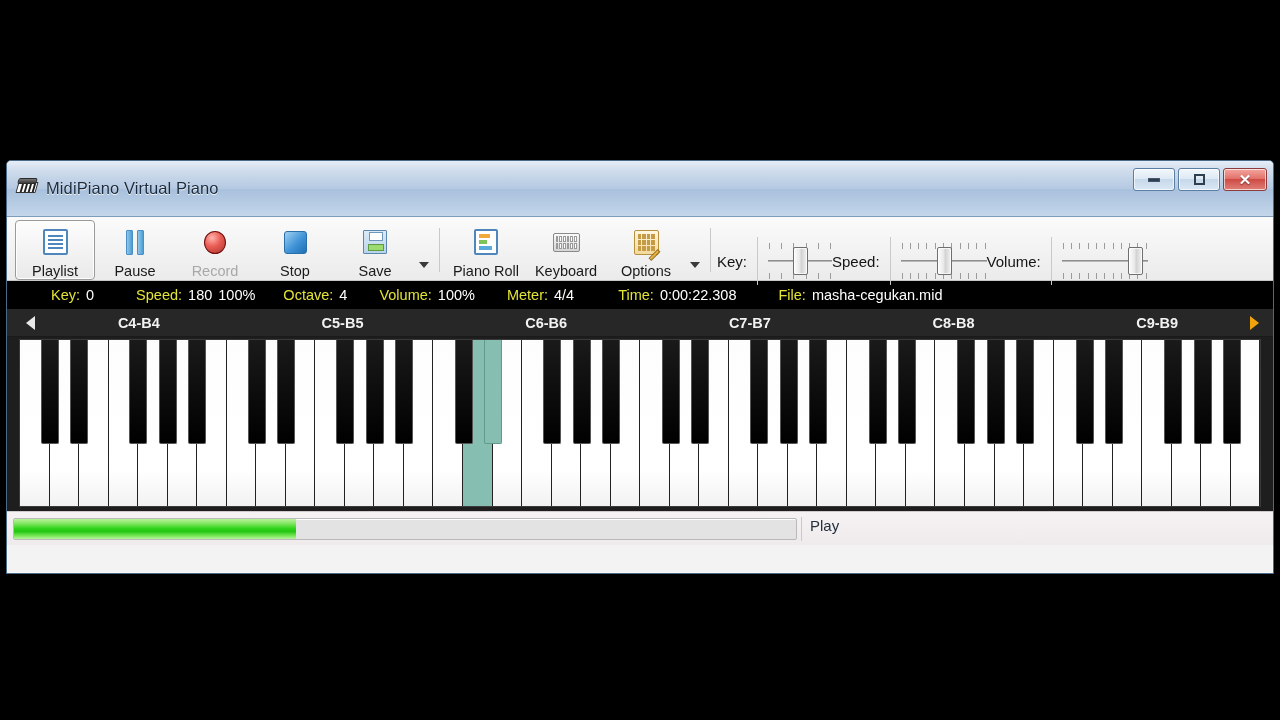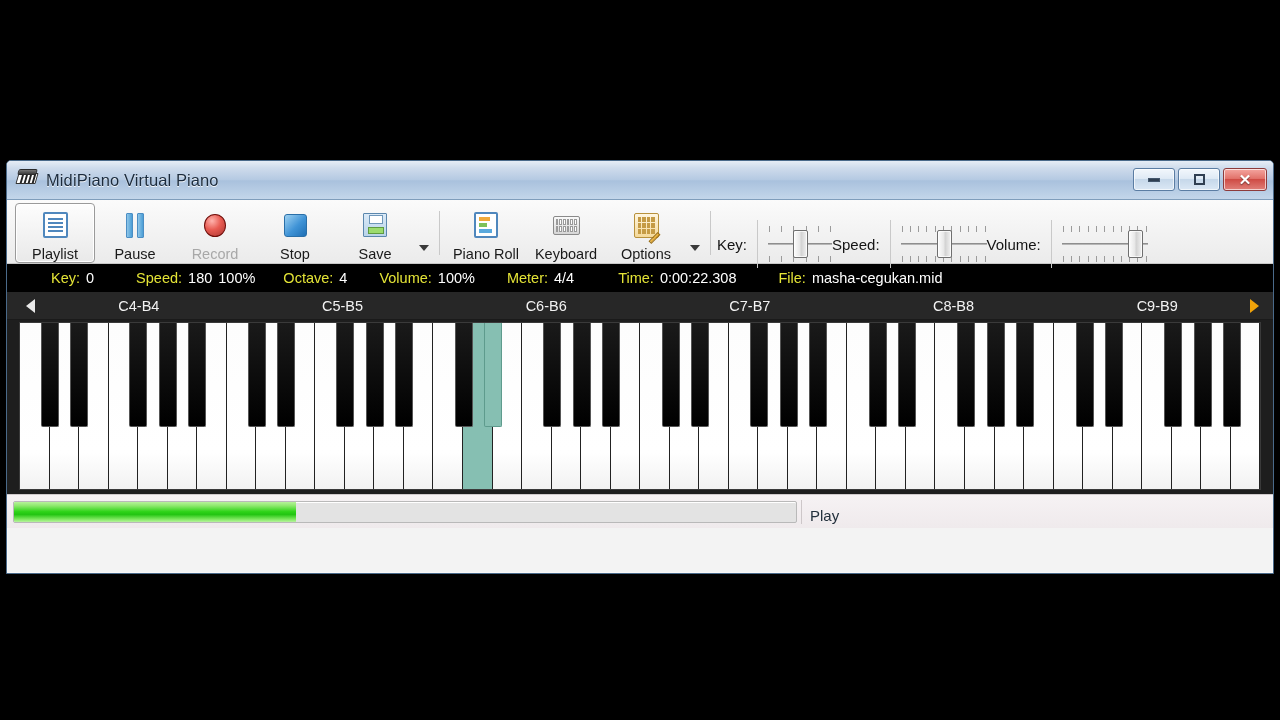--- a/index.html
+++ b/index.html
@@ -24,7 +24,7 @@
 
   
   #titlebar {
-    position: relative; height: 39px;
+    position: relative; height: 56px;
     background: linear-gradient(to bottom,
       #e6edf6 0%, #cfdcec 18%, #b4c9e2 50%, #a9c1dd 52%, #c3d6ea 100%);
     border-bottom: 1px solid #7f9dbb;

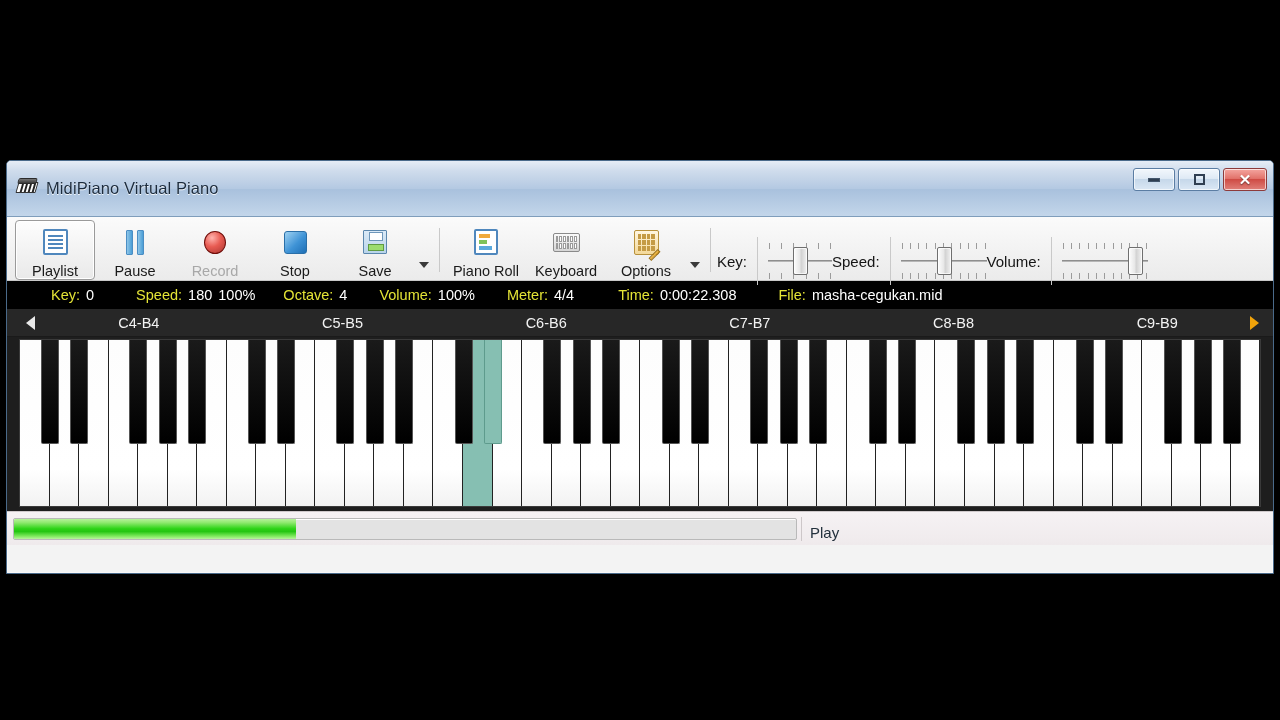--- a/index.html
+++ b/index.html
@@ -151,7 +151,7 @@
   #octstrip .arrow.right { right: 8px; }
   #octstrip .arrow.left .tri { width:0;height:0;border-top:7px solid transparent;border-bottom:7px solid transparent;border-right:9px solid #e9e9e9; }
   #octstrip .arrow.right .tri { width:0;height:0;border-top:7px solid transparent;border-bottom:7px solid transparent;border-left:9px solid #f0a30a; }
-  #octlabels { position:absolute; left:30px; right:14px; top:0; height:28px; display:flex; }
+  #octlabels { position:absolute; left:30px; right:14px; top:0; height:28px; display:flex;font-weight:bold; }
   #octlabels .ol { flex:1 1 0; text-align:center; color:#f2f2f2; font-size:14.5px; line-height:28px; }
 
   

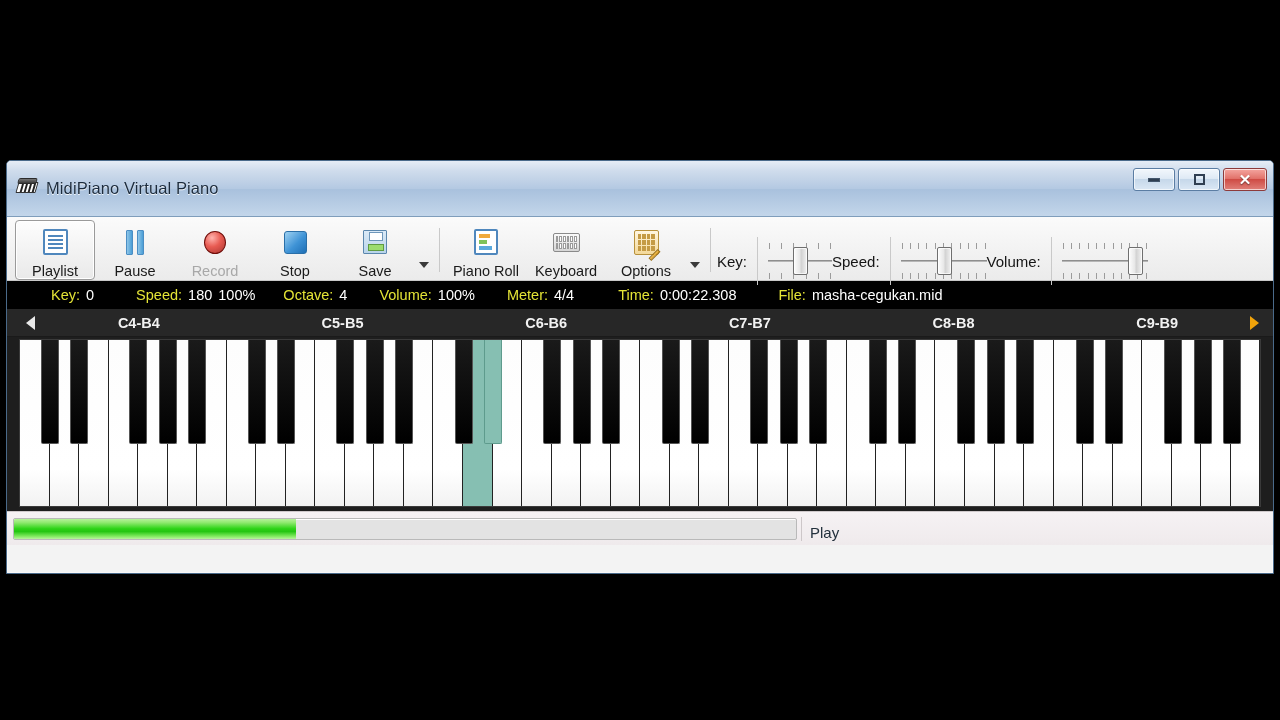--- a/index.html
+++ b/index.html
@@ -175,7 +175,7 @@
   #progress .fill { height: 100%; background: linear-gradient(to bottom,
       #b6f29a 0%, #8fe96f 18%, #2fd419 48%, #22c511 62%, #7fe95f 86%, #b9f3a0 100%); }
   #statuspanel { flex: 1; height: 24px; margin-left: 4px; border-left: 1px solid #cdc7c9;
-                 display:flex; align-items:flex-end; padding-left: 8px; }
+                 display:flex; align-items:flex-start; padding-left: 8px; }
   #statuspanel .ptxt { font-size: 15px; color:#23303c; }
 </style>
 </head>

